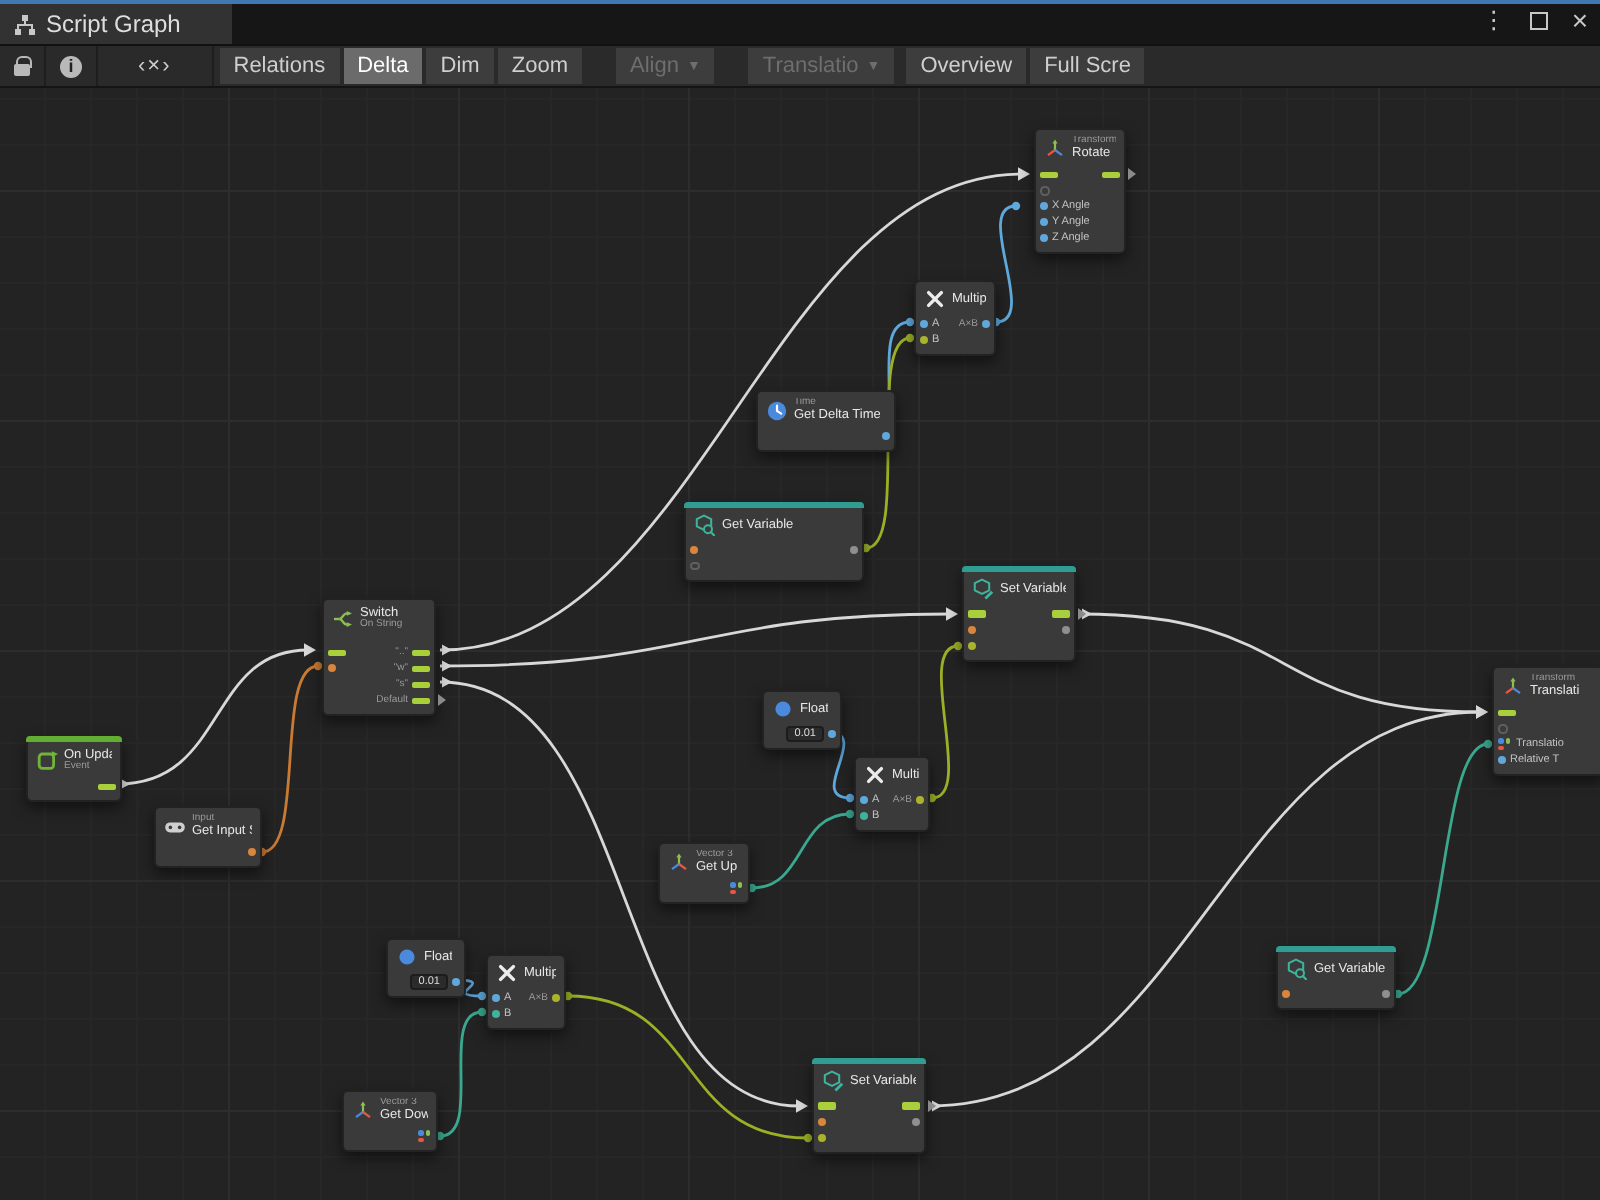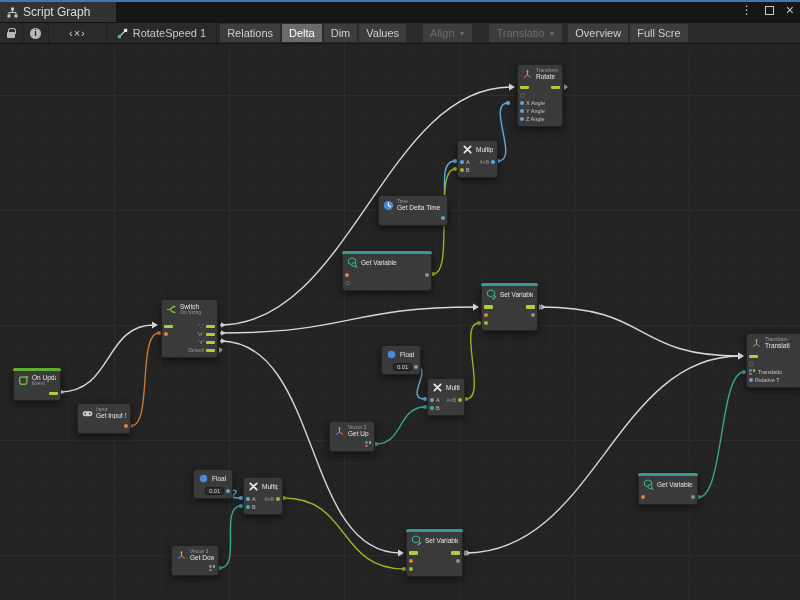--- a/index.html
+++ b/index.html
@@ -107,16 +107,6 @@
     <div class="tbcell">
       <span class="codeglyph">‹×›</span>
     </div>
-    <div class="tbcell graphsel">
-      <span class="nicon">
-        <svg width="11" height="11" viewBox="0 0 11 11">
-            <path d="M2.5 8.5 8.5 2.5" stroke="#d0d0d0" stroke-width="1.1"></path>
-            <rect x="0.8" y="7" width="3.2" height="3.2" fill="#49c1ae"></rect>
-            <rect x="7" y="0.8" width="3.2" height="3.2" fill="#e6e6e6"></rect>
-          </svg>
-      </span>
-      <span>RotateSpeed 1</span>
-    </div>
     <div class="tbbtns" id="tbButtons">
         <div class="tbbtn">
           <span>Relations</span>

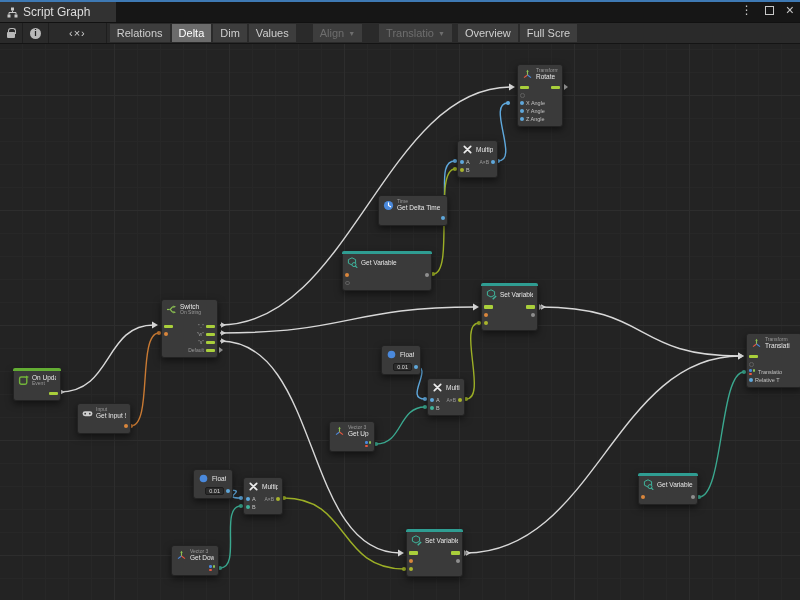--- a/index.html
+++ b/index.html
@@ -118,7 +118,7 @@
           <span>Dim</span>
         </div>
         <div class="tbbtn">
-          <span>Values</span>
+          <span>Zoom</span>
         </div>
         <div class="tbbtn disabled">
           <span>Align</span>

